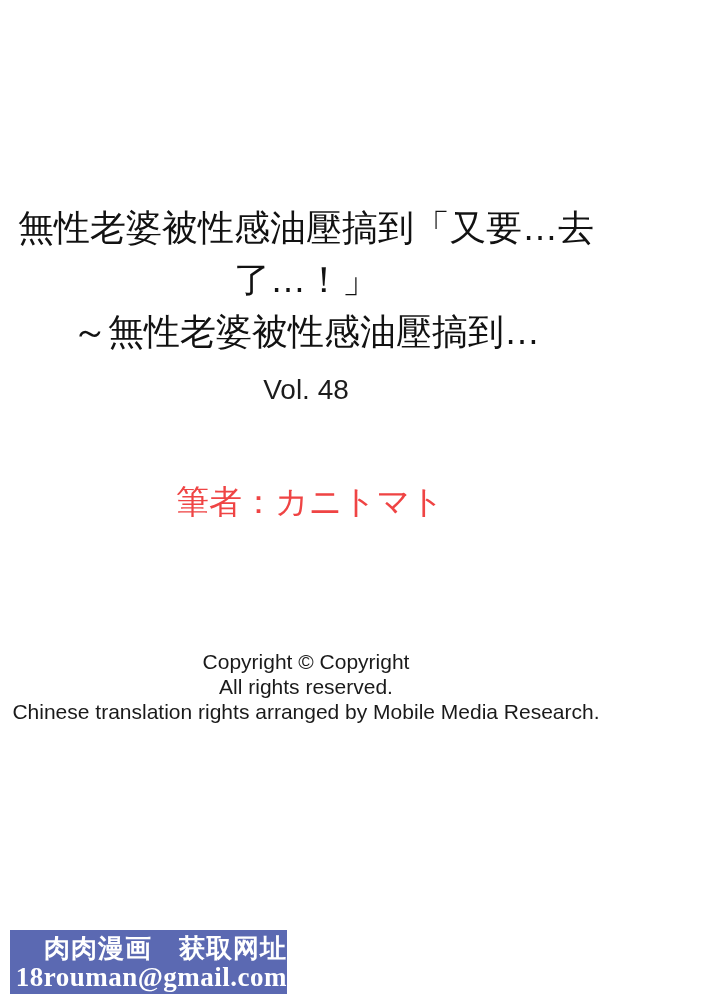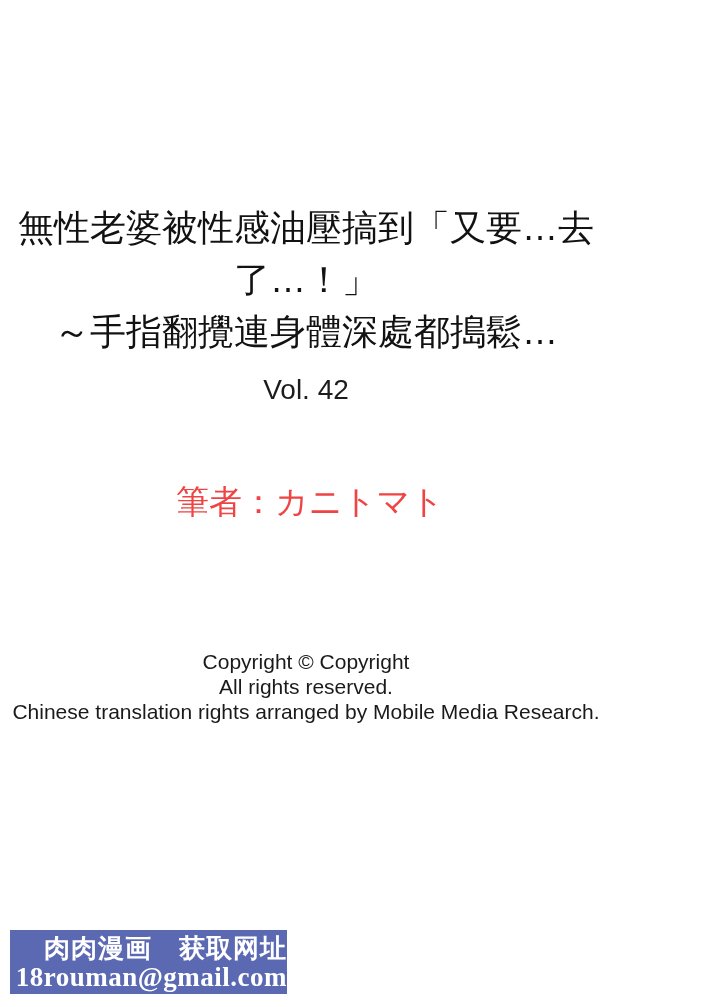--- a/index.html
+++ b/index.html
@@ -94,7 +94,7 @@
 
   <div class="title-block">
     <div>無性老婆被性感油壓搞到「又要…去了…！」</div>
-    <div>～手指翻攪連身體深處都搗鬆…</div>
+    <div>～無性老婆被性感油壓搞到…</div>
   </div>
 
   <div class="volume">Vol. 42</div>

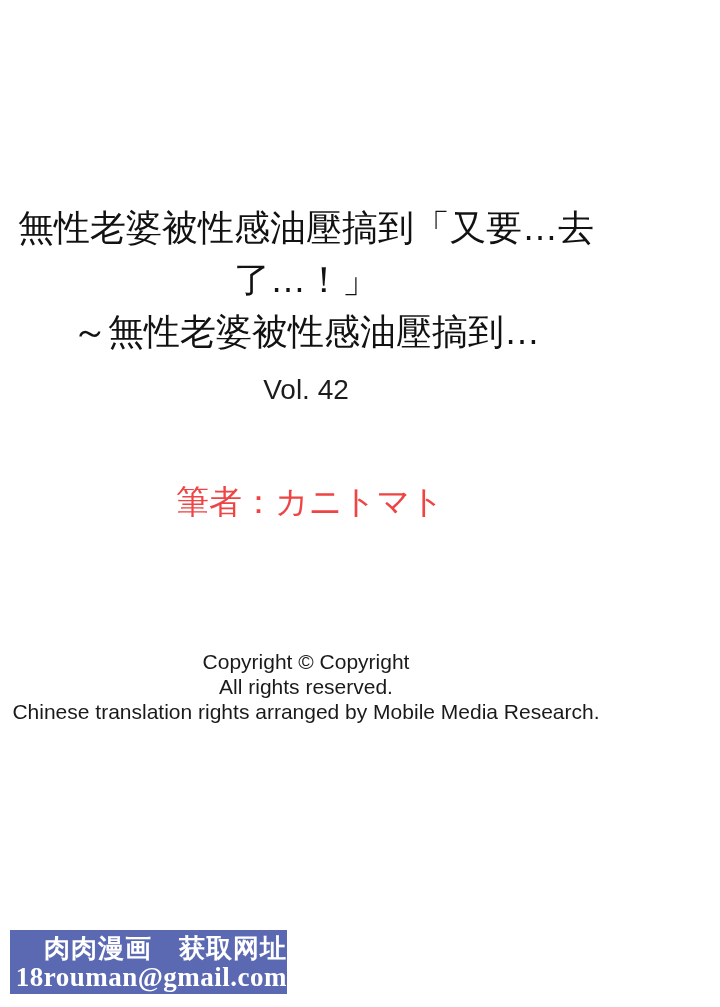--- a/index.html
+++ b/index.html
@@ -97,7 +97,7 @@
     <div>～無性老婆被性感油壓搞到…</div>
   </div>
 
-  <div class="volume">Vol. 42</div>
+  <div class="volume">Vol. 48</div>
 
   <div class="author">筆者：カニトマト</div>
 

